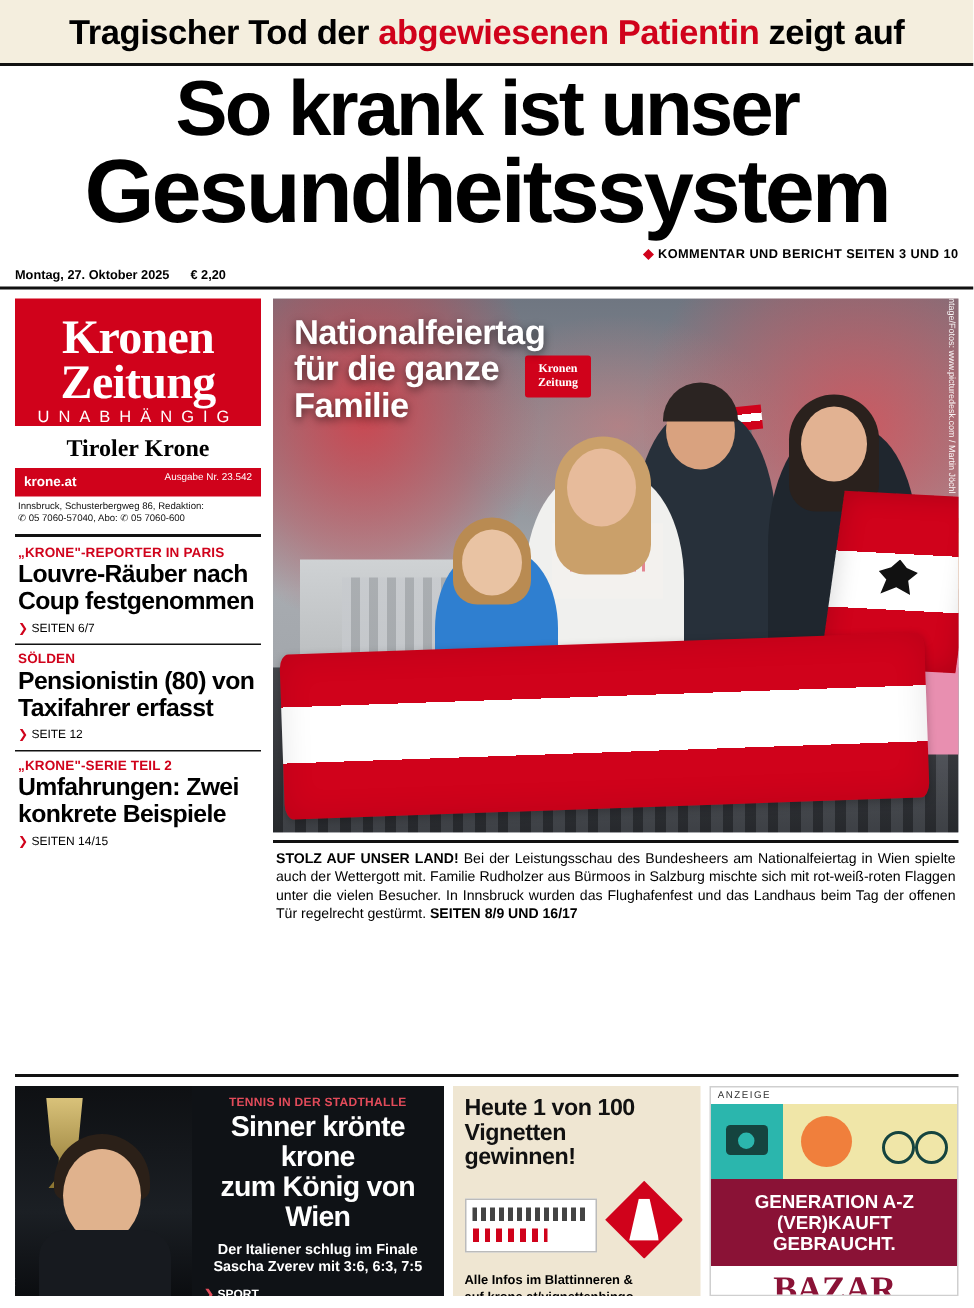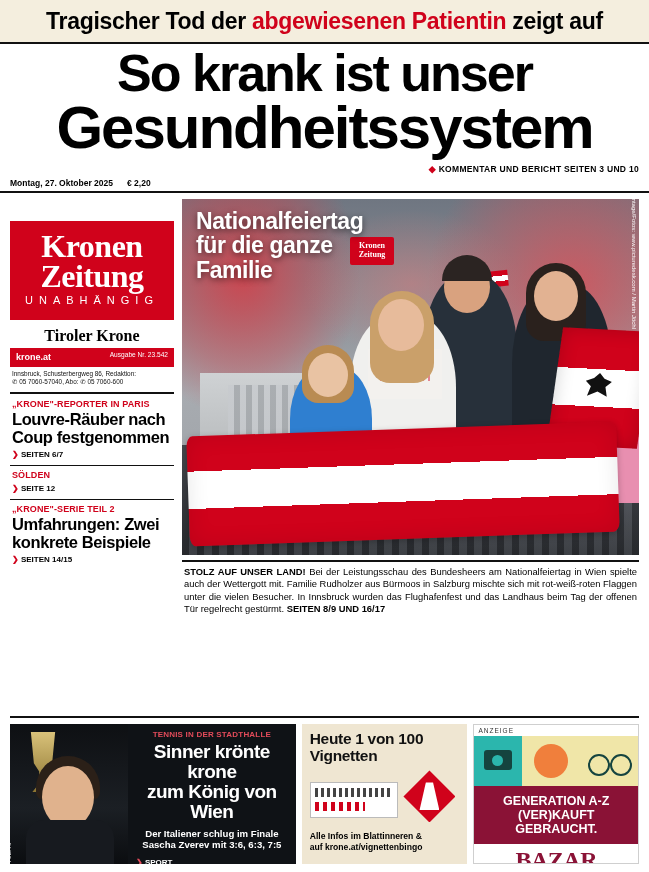--- a/index.html
+++ b/index.html
@@ -72,10 +72,9 @@
   .logo-box{
     background:#d0021b;
     color:#fff;
-    padding:10px 8px 14px 8px;
+    padding:10px 8px 0 8px;
     text-align:center;
     position:relative;
-    margin-top:22px;
   }
   .logo-box .k1,.logo-box .k2{
     font-family:"Liberation Serif", serif;

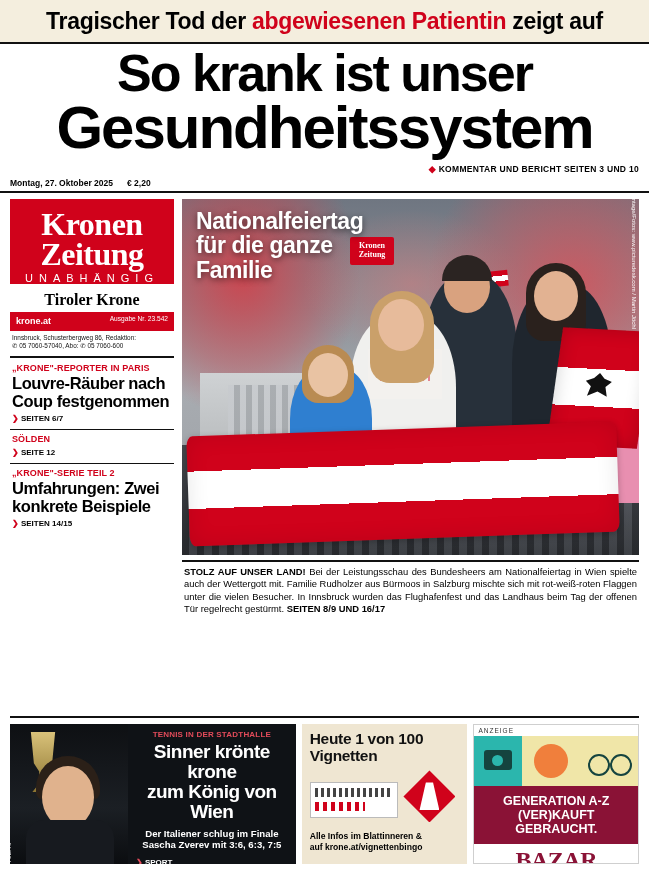--- a/index.html
+++ b/index.html
@@ -118,7 +118,7 @@
     font-size:16.5px;font-weight:bold;line-height:1.06;letter-spacing:-0.4px;
   }
   .teaser .ref{
-    font-size:8px;font-weight:bold;margin-top:4px;
+    font-size:8px;font-weight:normal;margin-top:4px;
   }
   .teaser .ref .arrow{color:#d0021b;font-size:8px;}
 

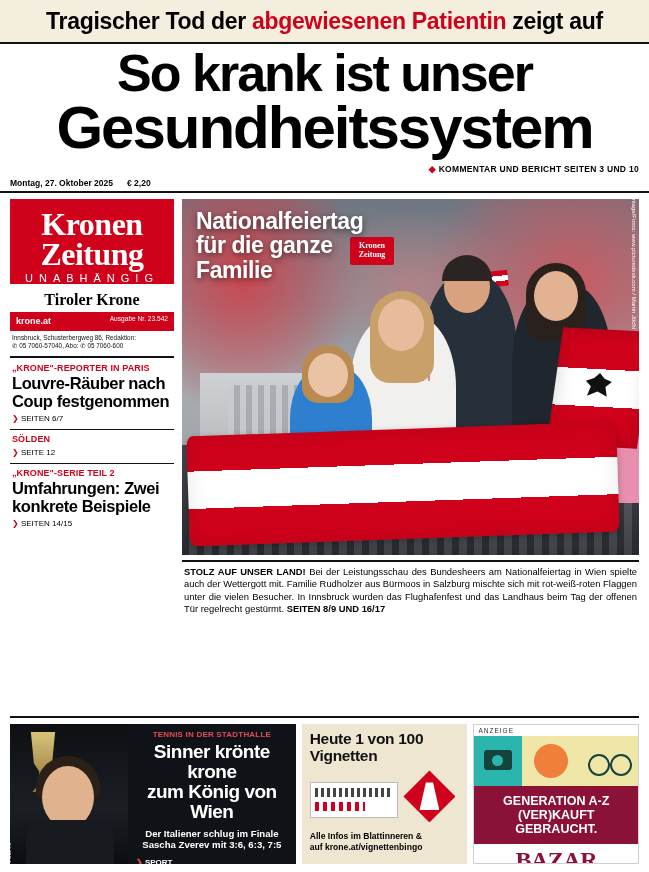--- a/index.html
+++ b/index.html
@@ -369,6 +369,7 @@
 
       <div class="teaser">
         <div class="kick">SÖLDEN</div>
+        <div class="ttl">Pensionistin (80) von Taxifahrer erfasst</div>
         <div class="ref"><span class="arrow">❯</span> <span>SEITE 12</span></div>
       </div>
 

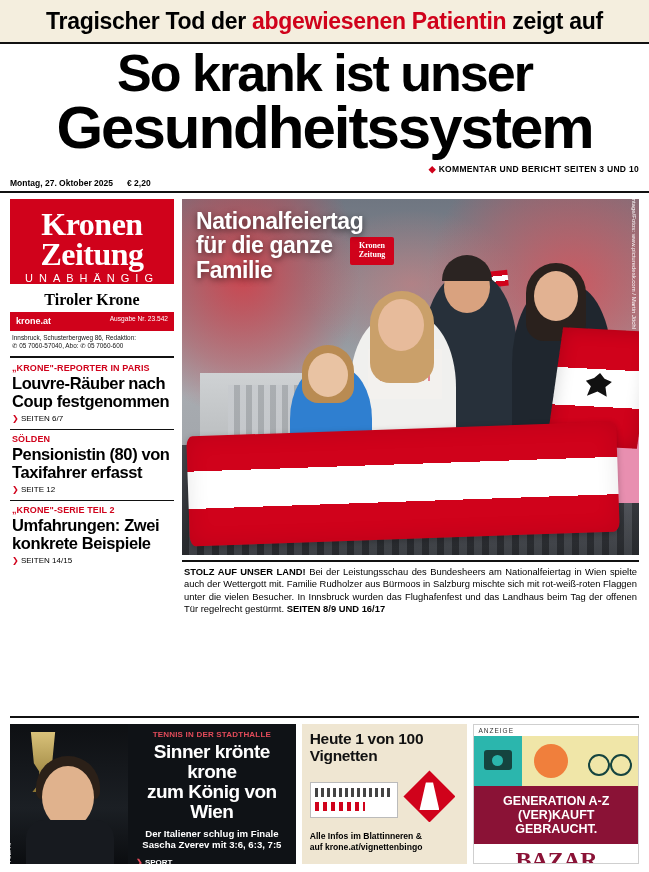--- a/index.html
+++ b/index.html
@@ -465,6 +465,7 @@
       <div class="ttl">
         <div>Heute 1 von 100</div>
         <div>Vignetten</div>
+        <div>gewinnen!</div>
       </div>
       <div class="art">
         <div class="vign"></div>

